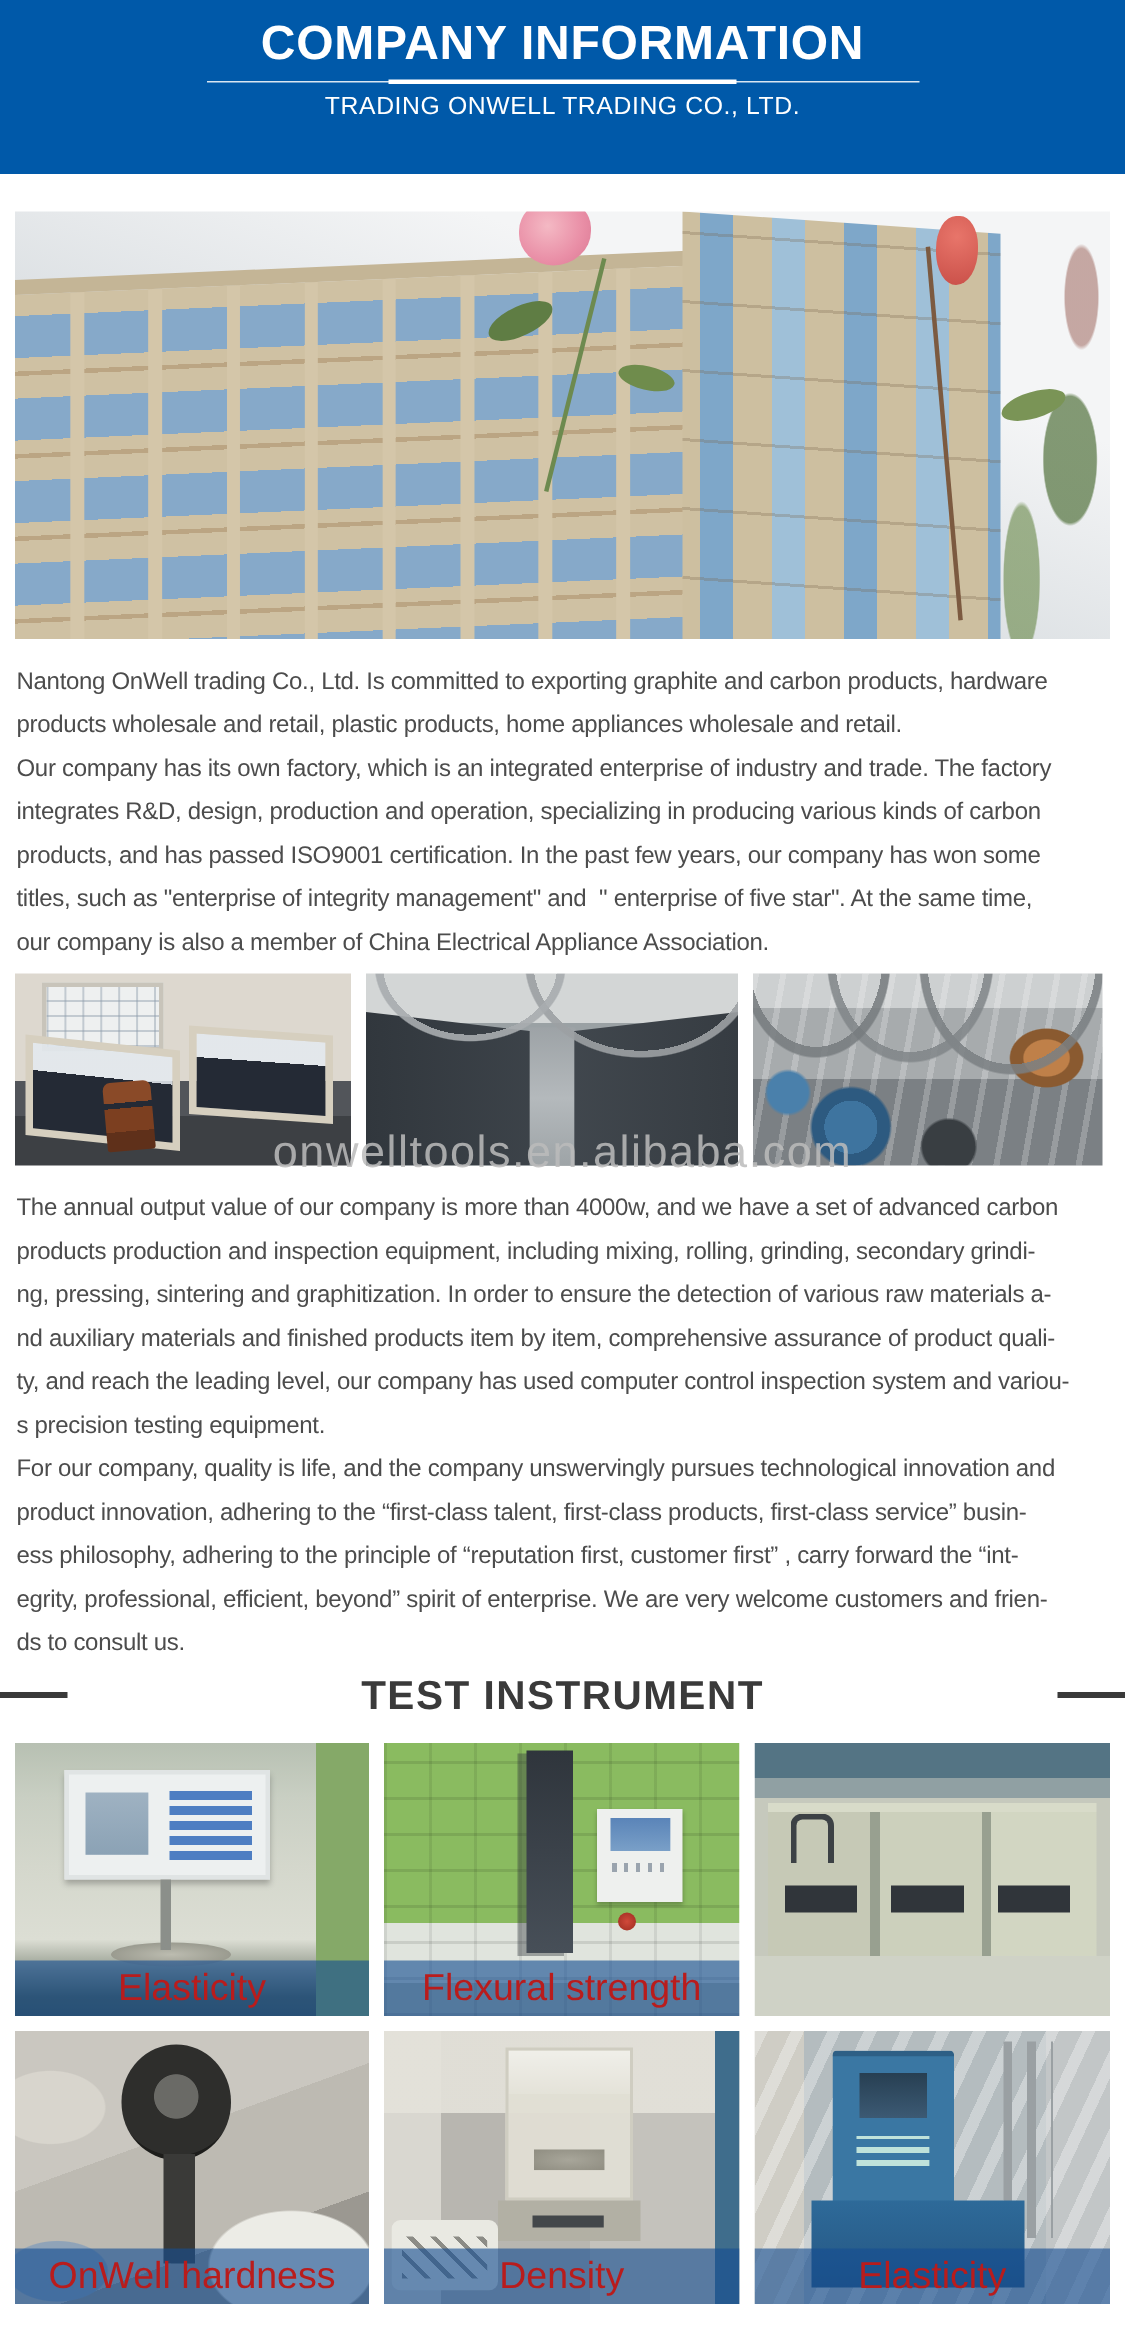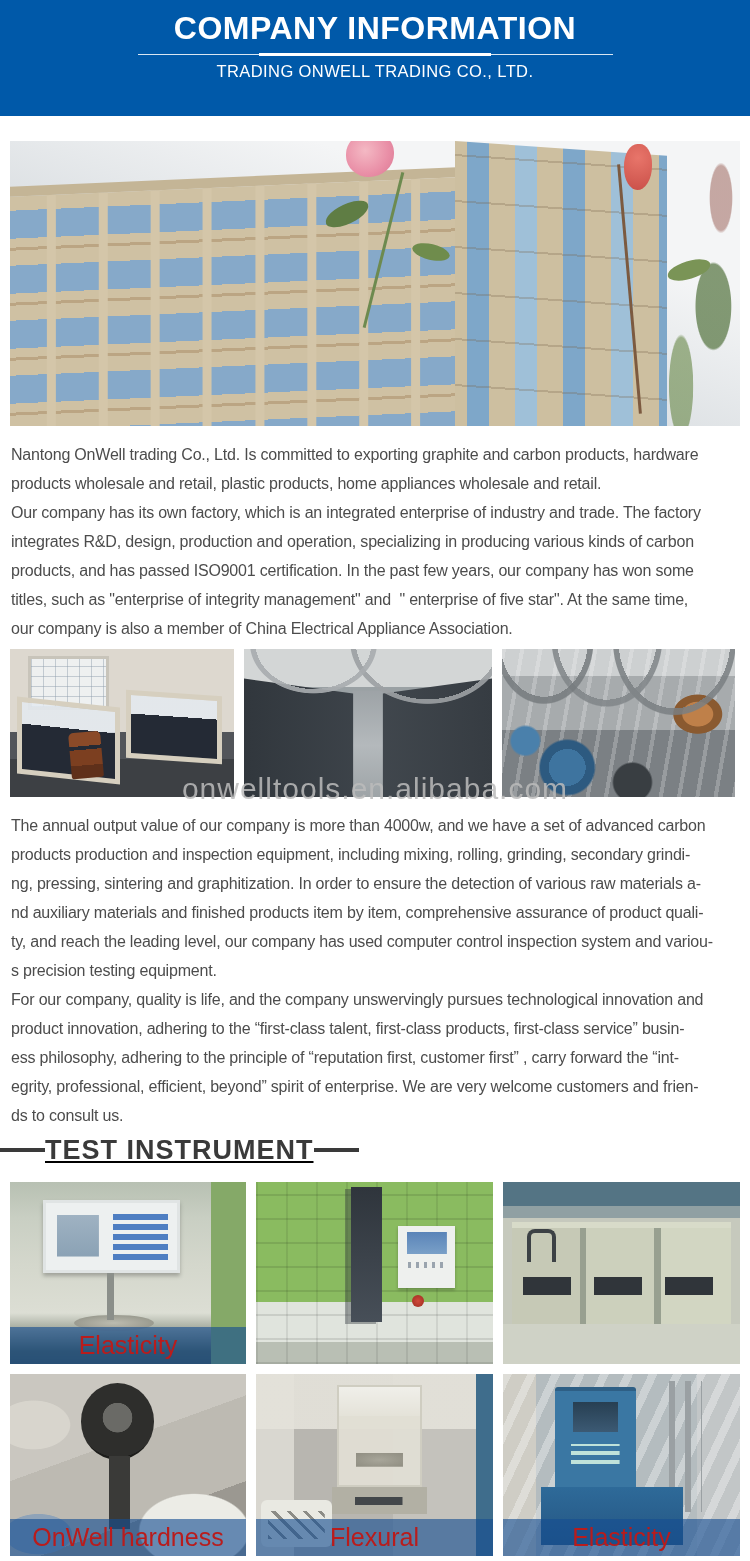--- a/index.html
+++ b/index.html
@@ -47,7 +47,7 @@
   .tb2{padding-top:14px;height:319px;}
 
   
-  .photo-row{position:relative;margin:6px 10px 0 10px;height:148px;display:flex;gap:10px;}
+  .photo-row{position:relative;margin:6px 10px 0 10px;height:128px;display:flex;gap:10px;}
   .photo-row .photo{height:100%;}
   .p-office{width:224px;background:linear-gradient(180deg,#ddd8cf 0 56%,#52555a 56% 74%,#3d4044 74%);}
   .p-office::before{content:"";position:absolute;left:8%;top:5%;width:36%;height:36%;border:3px solid #c8c4ba;box-sizing:border-box;

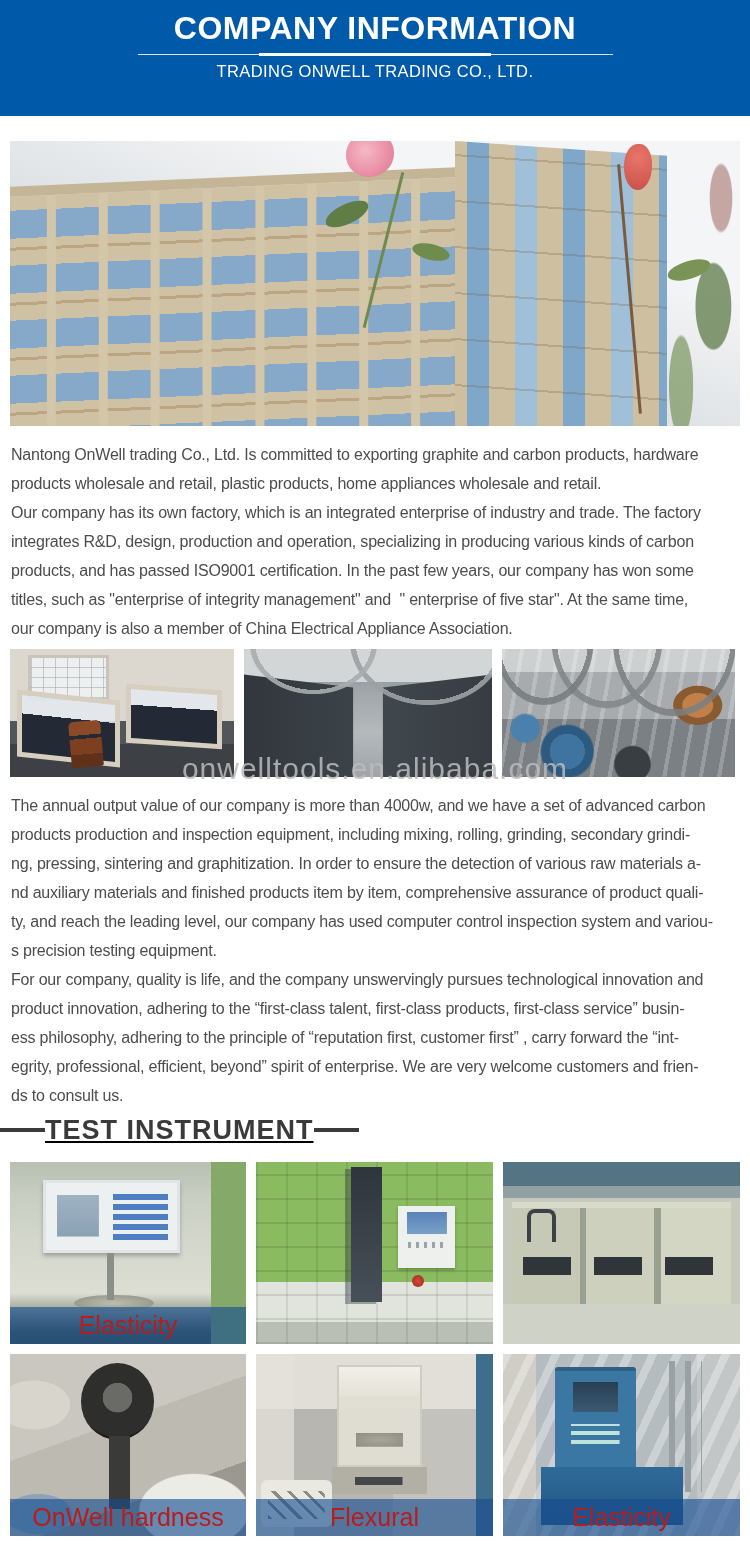--- a/index.html
+++ b/index.html
@@ -88,7 +88,7 @@
     font-size:30px;letter-spacing:1px;color:#bcbcbc;opacity:.85;white-space:nowrap;}
 
   
-  .section-head{height:36px;margin-top:2px;display:flex;align-items:center;justify-content:flex-start;text-decoration:underline;}
+  .section-head{height:36px;margin-top:2px;display:flex;align-items:center;justify-content:space-between;gap:26px;}
   .section-title{font-size:27px;font-weight:bold;letter-spacing:1px;color:#3a3a3a;}
   .dash{width:45px;height:4px;background:#3a3a3a;}
 

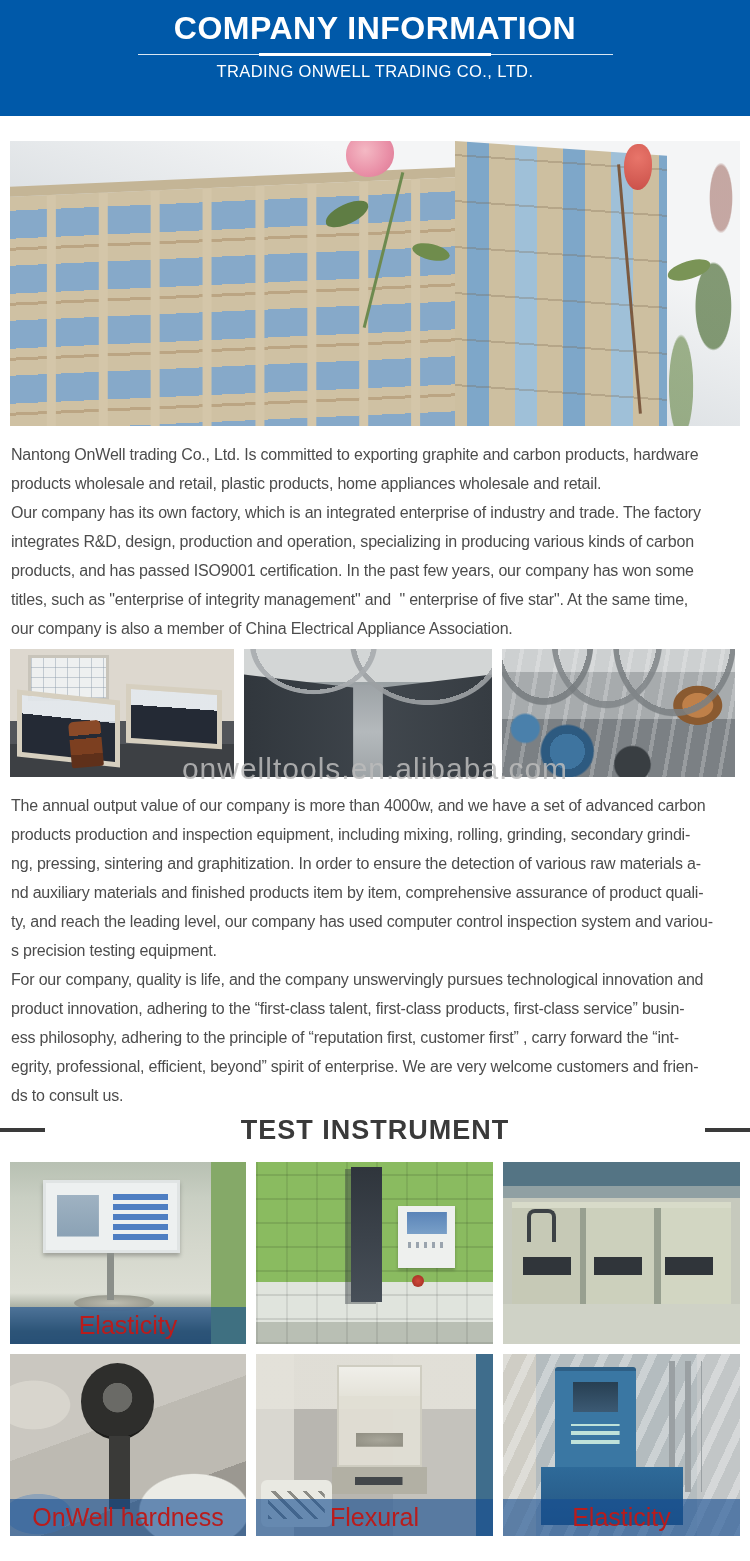--- a/index.html
+++ b/index.html
@@ -244,6 +244,9 @@
       <div class="iph i2">
         <span class="btn-red"></span>
       </div>
+      <figcaption class="band">
+        <span>Flexural strength</span>
+      </figcaption>
     </figure>
 
     <figure class="cell">

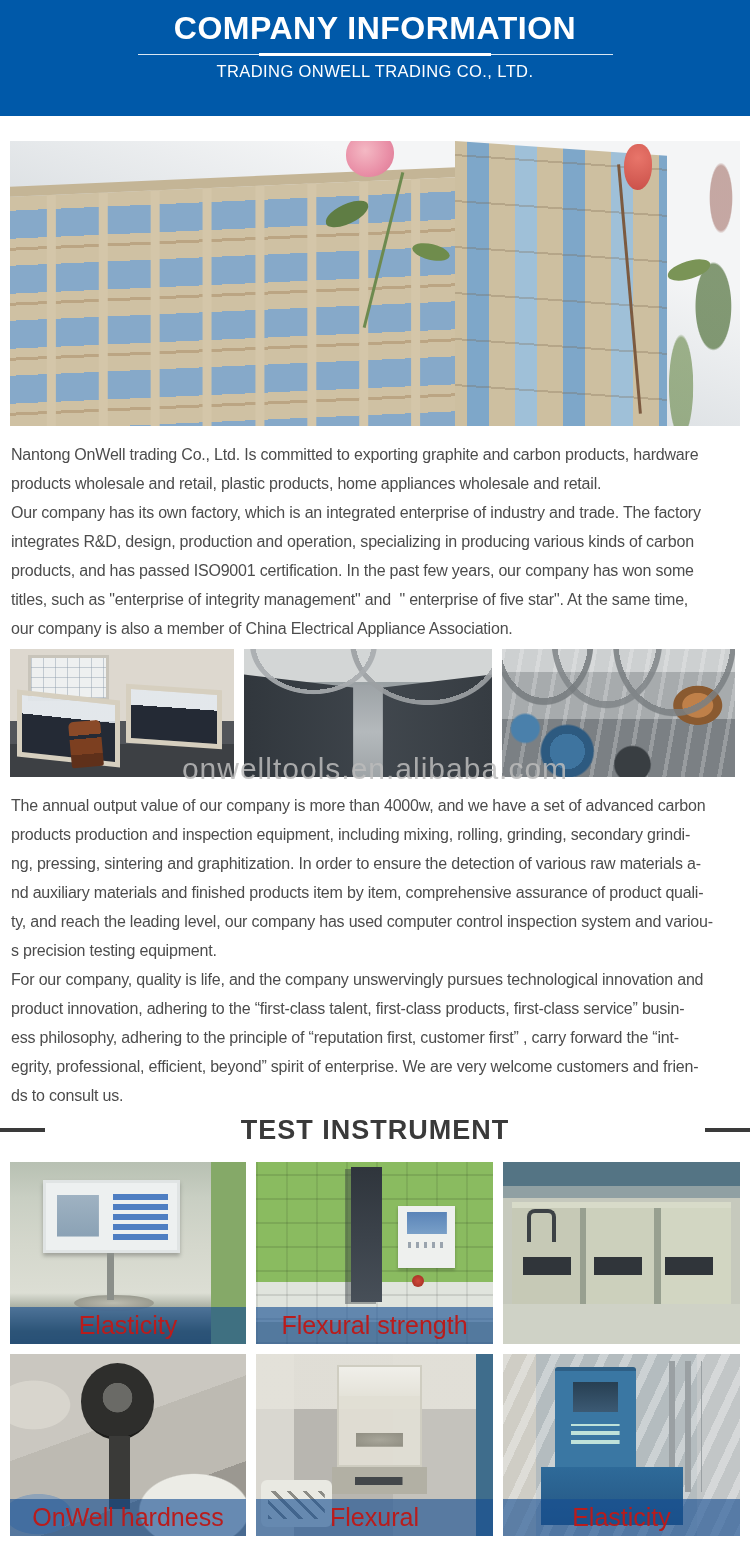--- a/index.html
+++ b/index.html
@@ -267,7 +267,7 @@
         <span class="tub"></span>
       </div>
       <figcaption class="band">
-        <span>Flexural</span>
+        <span>Density</span>
       </figcaption>
     </figure>
 

